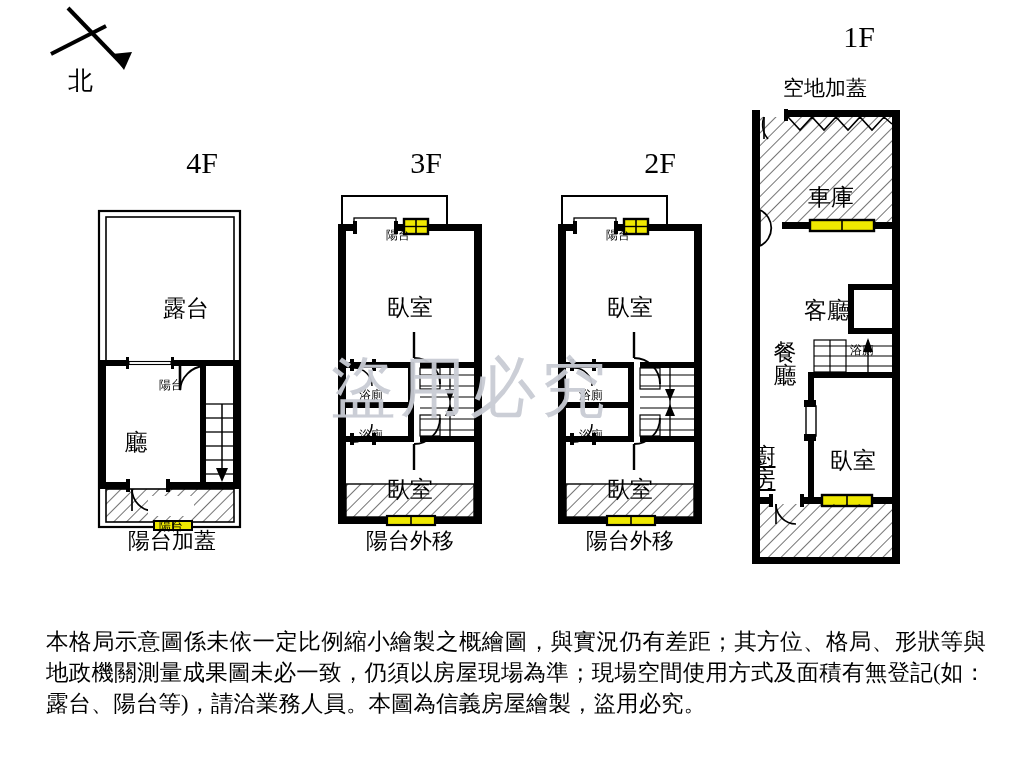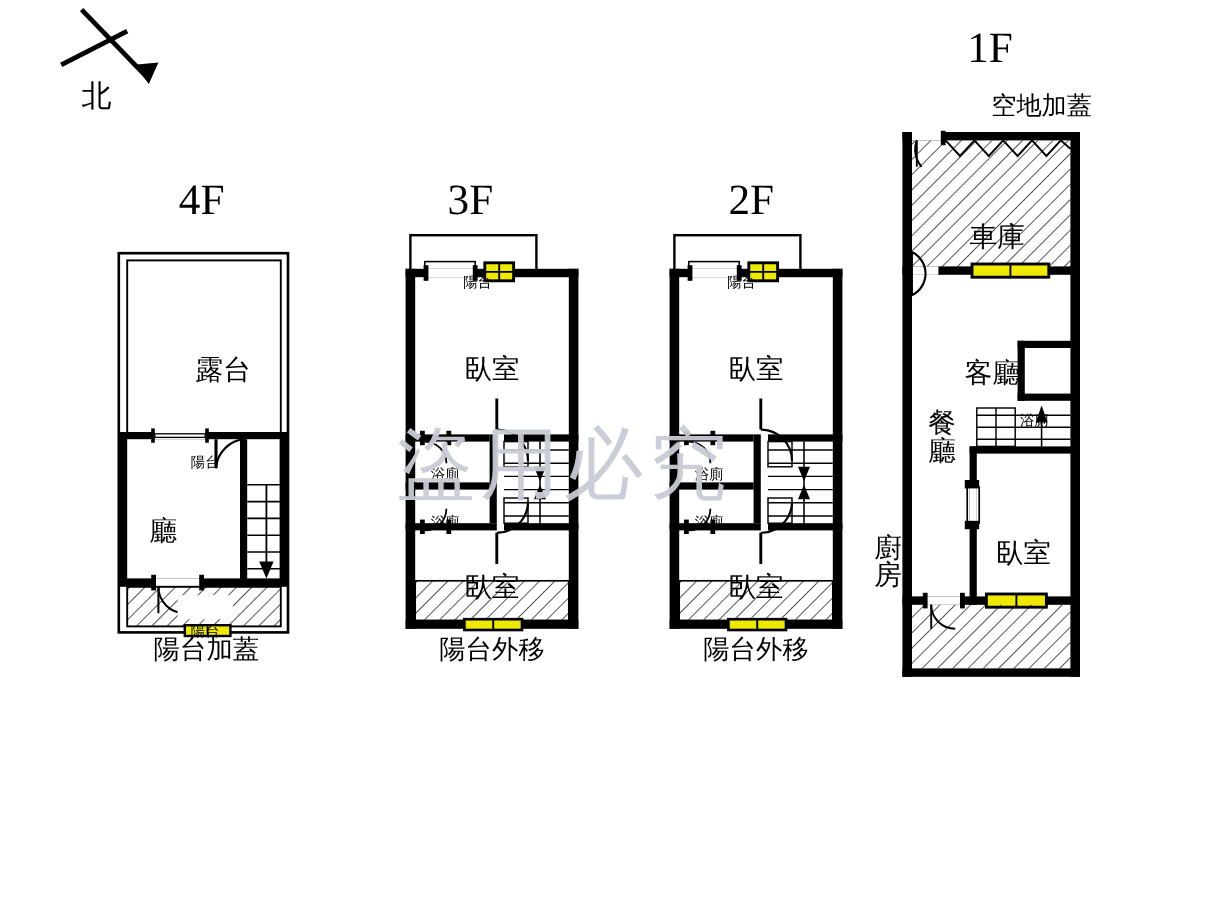--- a/index.html
+++ b/index.html
@@ -23,7 +23,7 @@
 
   
   .floor-title{
-    font-size:36px;line-height:1;text-align:center;
+    font-size:30px;line-height:1;text-align:right;
     font-family:"Liberation Serif","DejaVu Serif",serif;
     letter-spacing:0px;
   }

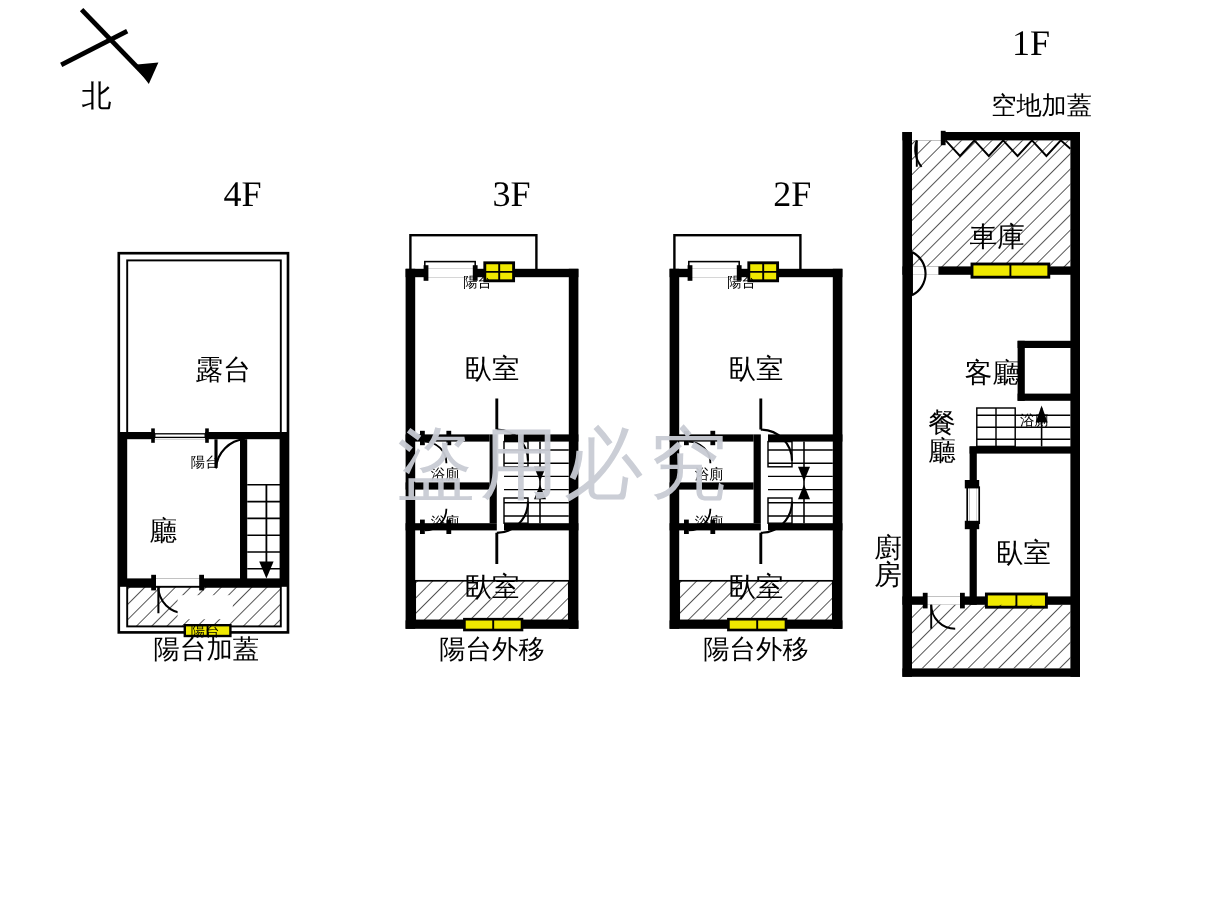--- a/index.html
+++ b/index.html
@@ -99,7 +99,7 @@
   <div class="abs floor-title" style="left:576px;top:148px;width:100px;">2F</div>
   <div class="abs floor-title" style="left:775px;top:22px;width:100px;">1F</div>
 
-  <div class="abs toplabel" style="left:740px;top:78px;width:170px;text-align:right;">空地加蓋</div>
+  <div class="abs toplabel" style="left:740px;top:78px;width:170px;">空地加蓋</div>
 
   <div class="abs" style="left:96px;top:208px;">
     <svg width="150" height="330" viewBox="0 0 150 330">

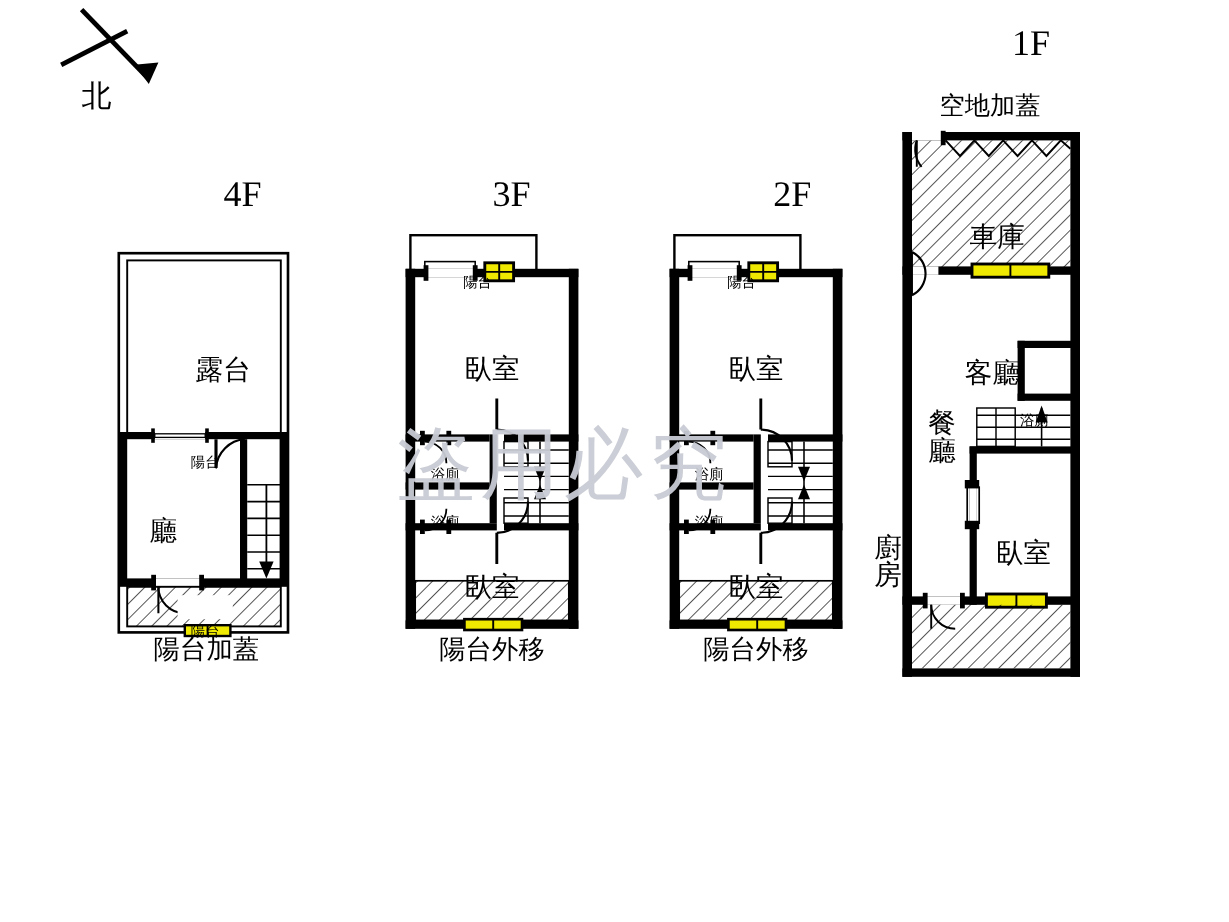--- a/index.html
+++ b/index.html
@@ -376,7 +376,7 @@
   <div class="abs room" style="left:787px;top:268px;width:80px;">客廳</div>
   <div class="abs room vert" style="left:771px;top:310px;width:28px;">餐廳</div>
   <div class="abs room sm" style="left:834px;top:313px;width:56px;">浴廁</div>
-  <div class="abs room vert" style="left:726px;top:414px;width:28px;">廚房</div>
+  <div class="abs room vert" style="left:750px;top:414px;width:28px;text-decoration:underline;">廚房</div>
   <div class="abs room" style="left:818px;top:418px;width:70px;">臥室</div>
 
   <div class="abs wm">

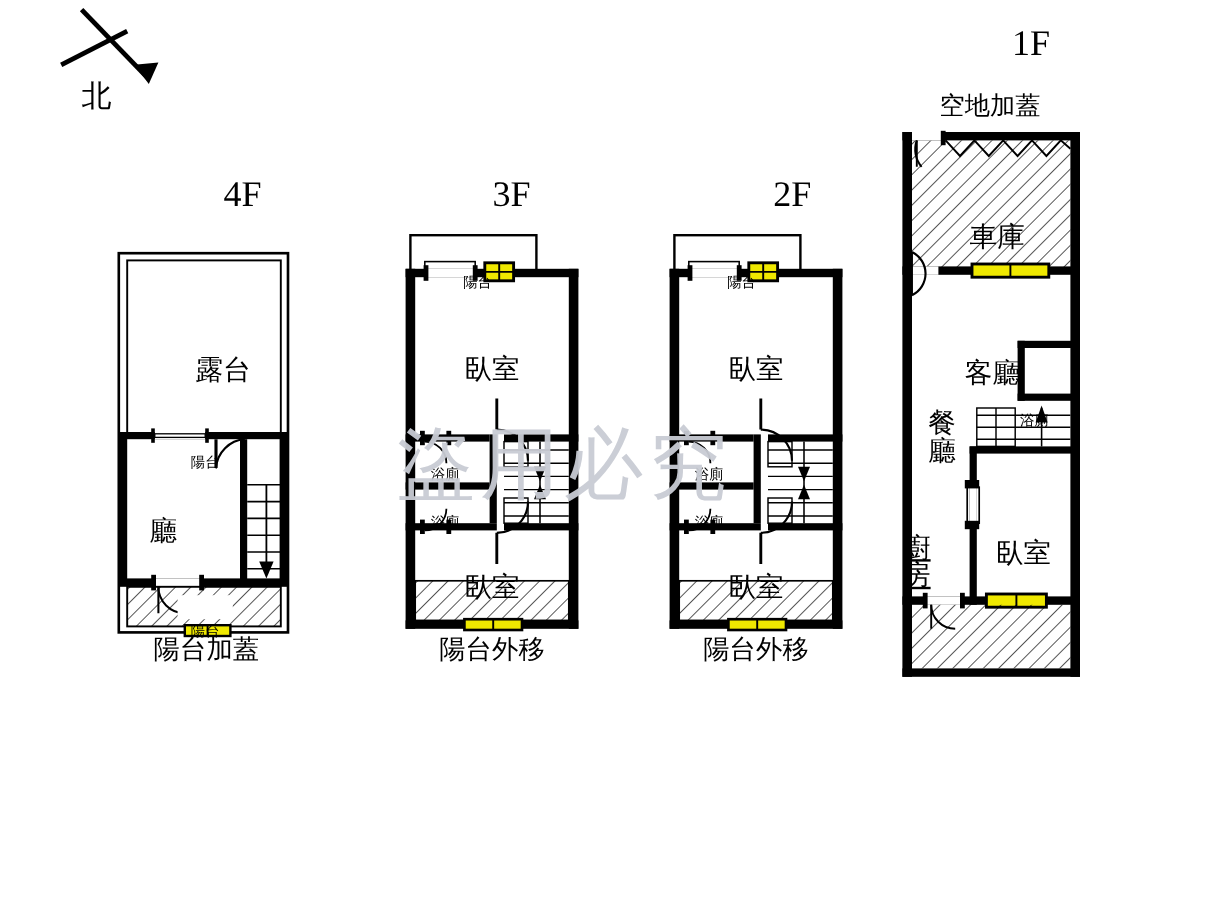--- a/index.html
+++ b/index.html
@@ -383,6 +383,9 @@
     <div class="wm-main">盜用必究</div>
   </div>
 
+  <div class="abs disclaimer">
+    <p>本格局示意圖係未依一定比例縮小繪製之概繪圖，與實況仍有差距；其方位、格局、形狀等與地政機關測量成果圖未必一致，仍須以房屋現場為準；現場空間使用方式及面積有無登記(如：露台、陽台等)，請洽業務人員。本圖為信義房屋繪製，盜用必究。</p>
+  </div>
 
 </div>
 

